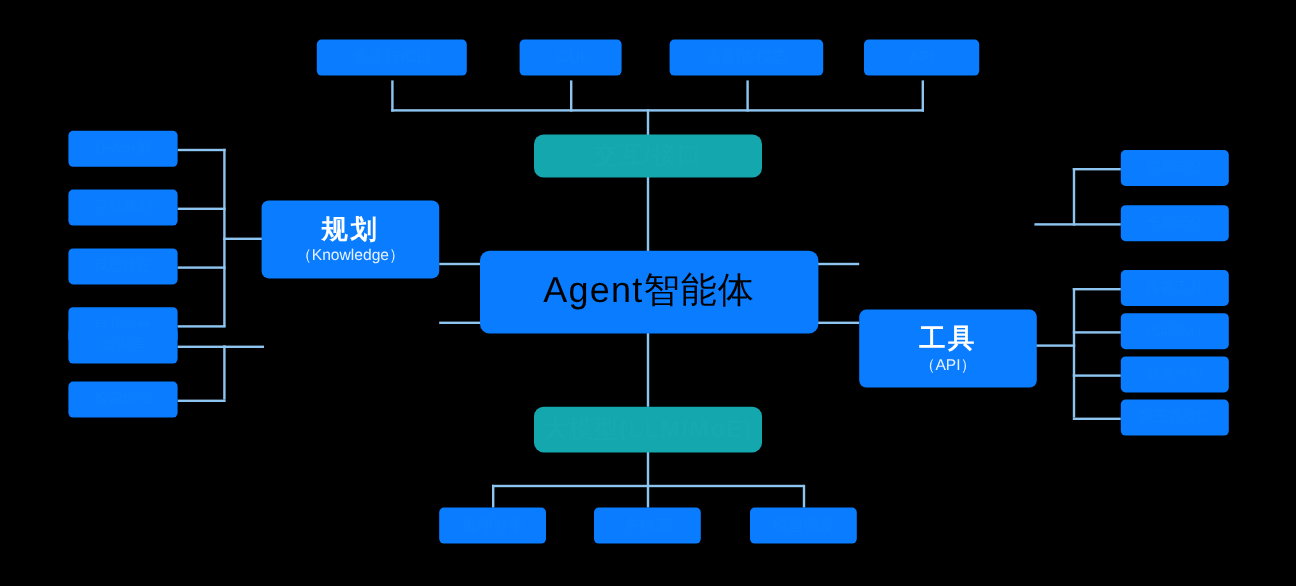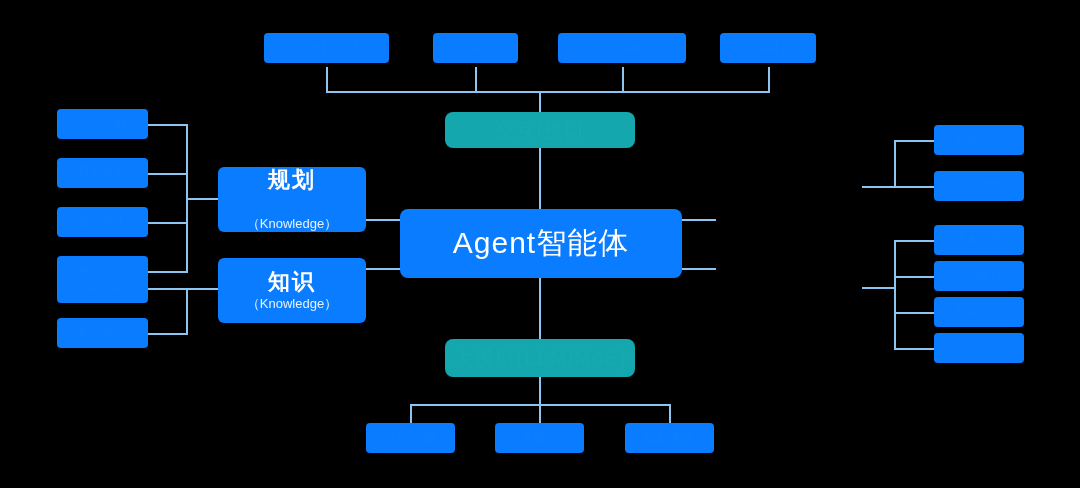--- a/index.html
+++ b/index.html
@@ -143,7 +143,7 @@
 
   <div class="node blue hub" style="left:400px;top:209px;width:282px;height:69px;">Agent智能体</div>
 
-  <div class="node blue pillar" style="left:218px;top:167px;justify-content:space-between;">
+  <div class="node blue pillar" style="left:218px;top:167px;">
     <div class="cn">规划</div>
     <div class="en">（Knowledge）</div>
   </div>

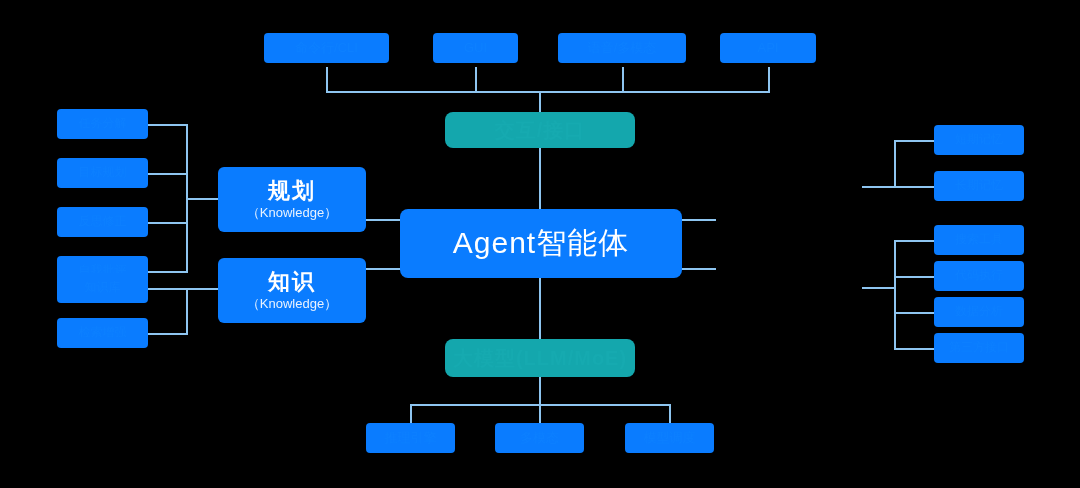--- a/index.html
+++ b/index.html
@@ -75,7 +75,7 @@
   
   .hub{
     border-radius:8px;
-    color:#ffffff;
+    color:#000000;
     font-size:30px;
     letter-spacing:1px;
   }

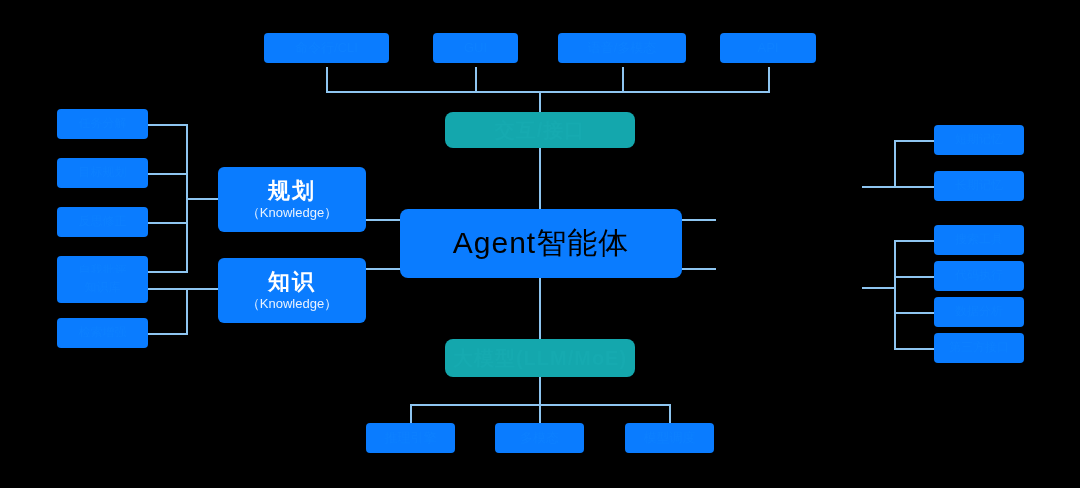--- a/index.html
+++ b/index.html
@@ -147,10 +147,6 @@
     <div class="cn">规划</div>
     <div class="en">（Knowledge）</div>
   </div>
-  <div class="node blue pillar" style="left:218px;top:258px;">
-    <div class="cn">知识</div>
-    <div class="en">（Knowledge）</div>
-  </div>
 
   <div class="node blue leaf small" style="left:57px;top:109px;width:91px;">任务分解</div>
   <div class="node blue leaf small" style="left:57px;top:158px;width:91px;">目标规划</div>

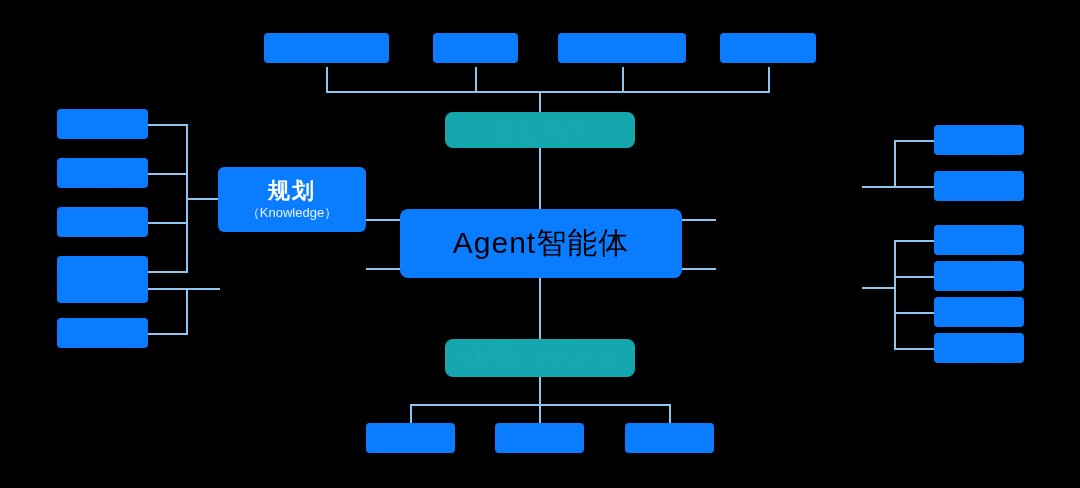--- a/index.html
+++ b/index.html
@@ -147,6 +147,10 @@
     <div class="cn">规划</div>
     <div class="en">（Knowledge）</div>
   </div>
+  <div class="node blue pillar" style="left:716px;top:258px;">
+    <div class="cn">工具</div>
+    <div class="en">（API）</div>
+  </div>
 
   <div class="node blue leaf small" style="left:57px;top:109px;width:91px;">任务分解</div>
   <div class="node blue leaf small" style="left:57px;top:158px;width:91px;">目标规划</div>

